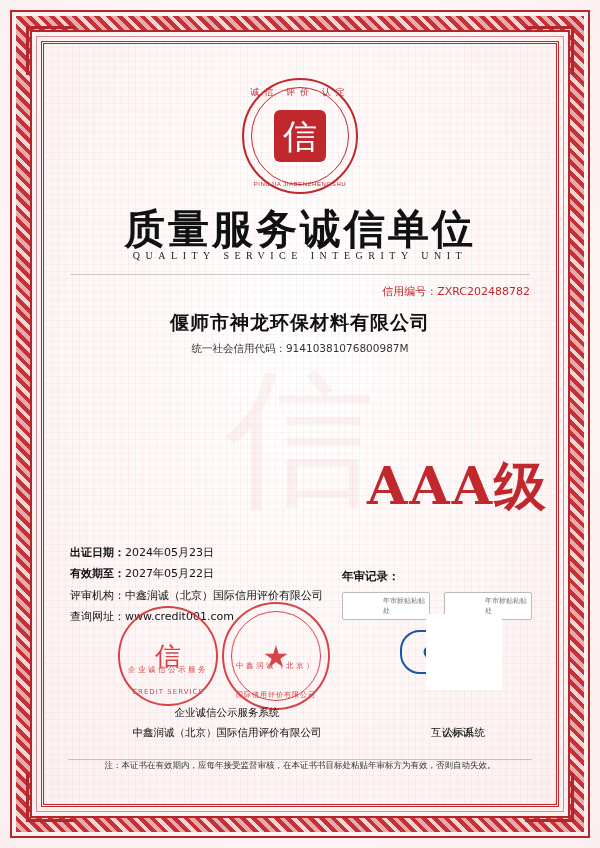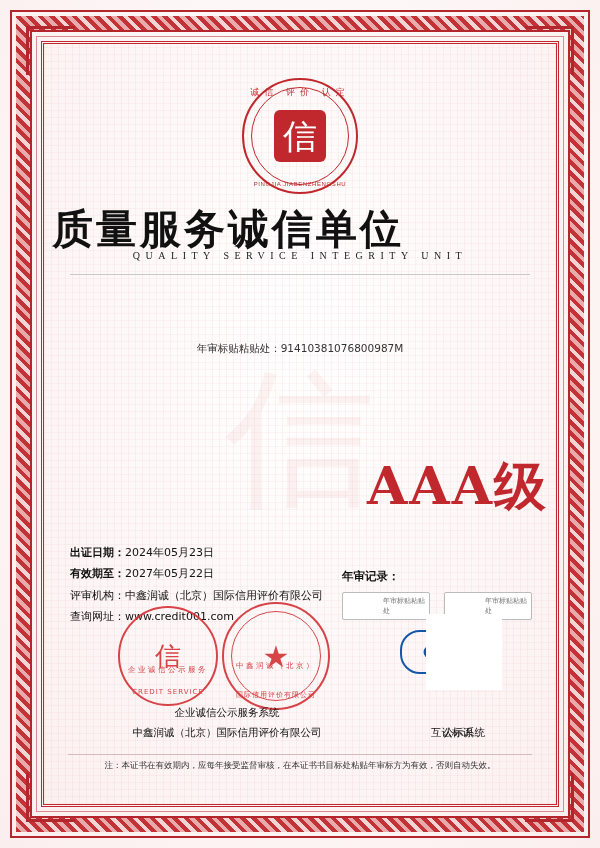--- a/index.html
+++ b/index.html
@@ -88,7 +88,7 @@
   }
 
   .title{
-    position:absolute;left:0;right:0;top:150px;text-align:left;
+    position:absolute;left:0;right:0;top:150px;text-align:center;
     font-family:Liberation Sans, sans-serif;
     font-size:41px;font-weight:bold;color:#111;letter-spacing:3px;
   }

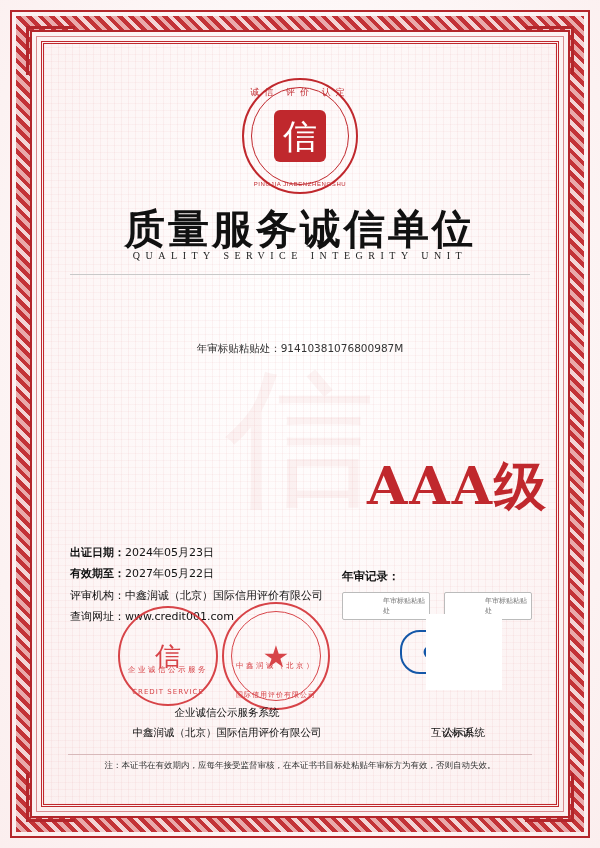--- a/index.html
+++ b/index.html
@@ -251,6 +251,9 @@
     <div class="subtitle">QUALITY SERVICE INTEGRITY UNIT</div>
     <div class="subrule"></div>
 
+    <div class="code-line">
+      <span>信用编号：</span><span>ZXRC202488782</span>
+    </div>
 
     <div class="uscc">
       <span>年审标贴粘贴处：</span><span>91410381076800987M</span>

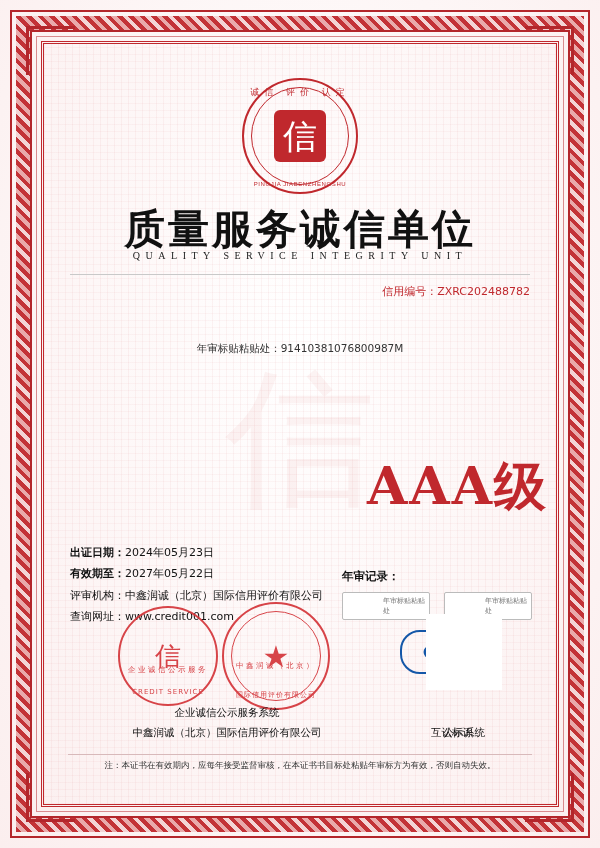--- a/index.html
+++ b/index.html
@@ -255,6 +255,7 @@
       <span>信用编号：</span><span>ZXRC202488782</span>
     </div>
 
+    <div class="company">偃师市神龙环保材料有限公司</div>
     <div class="uscc">
       <span>年审标贴粘贴处：</span><span>91410381076800987M</span>
     </div>

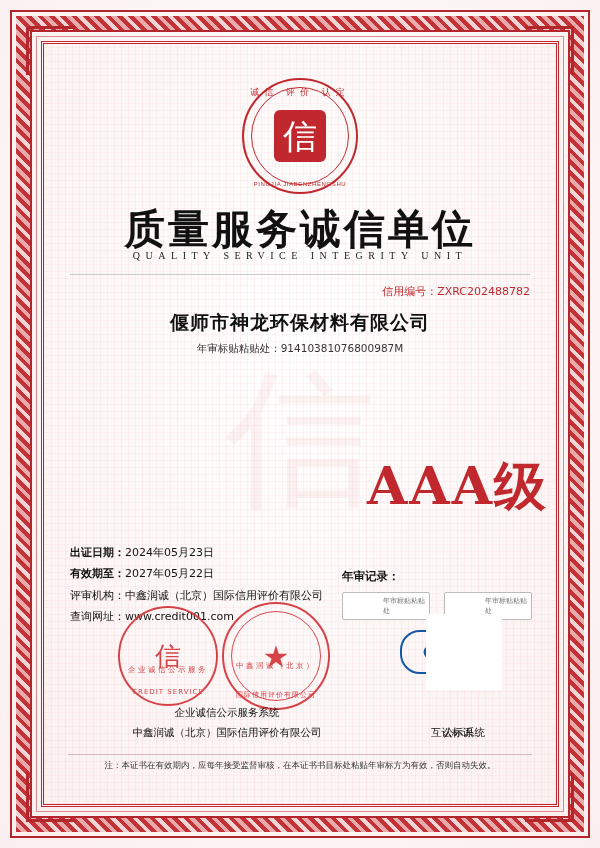--- a/index.html
+++ b/index.html
@@ -257,7 +257,7 @@
 
     <div class="company">偃师市神龙环保材料有限公司</div>
     <div class="uscc">
-      <span>年审标贴粘贴处：</span><span>91410381076800987M</span>
+      <span>统一社会信用代码：</span><span>91410381076800987M</span>
     </div>
 
 

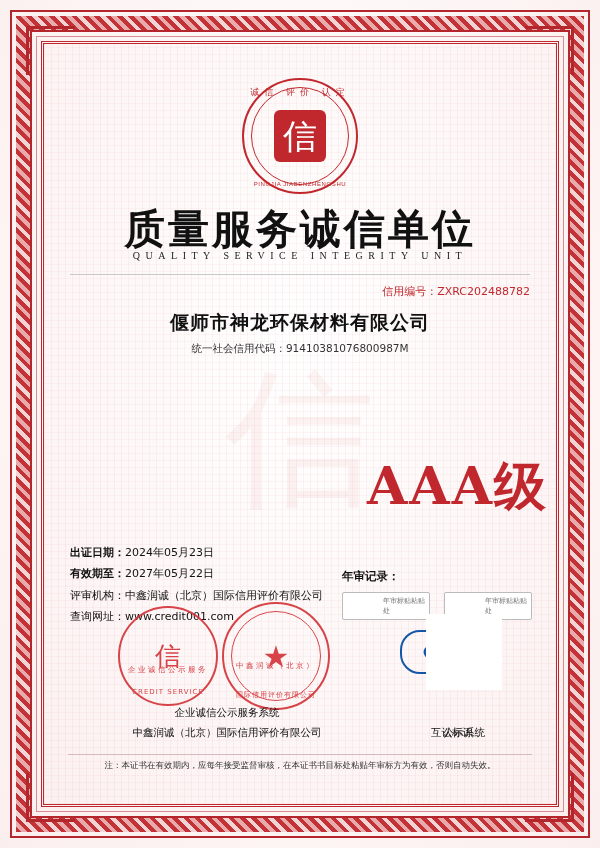--- a/index.html
+++ b/index.html
@@ -211,7 +211,7 @@
     position:absolute;left:16px;right:16px;bottom:24px;
     font-size:8.5px;color:#333;text-align:center;
     font-family:"DejaVu Sans", sans-serif;
-    border-top:1px solid #d8b9ba;padding-top:5px;
+    border-top:1px solid #d8b9ba;
   }
   .watermark{
     position:absolute;left:50%;top:52%;transform:translate(-50%,-50%);

